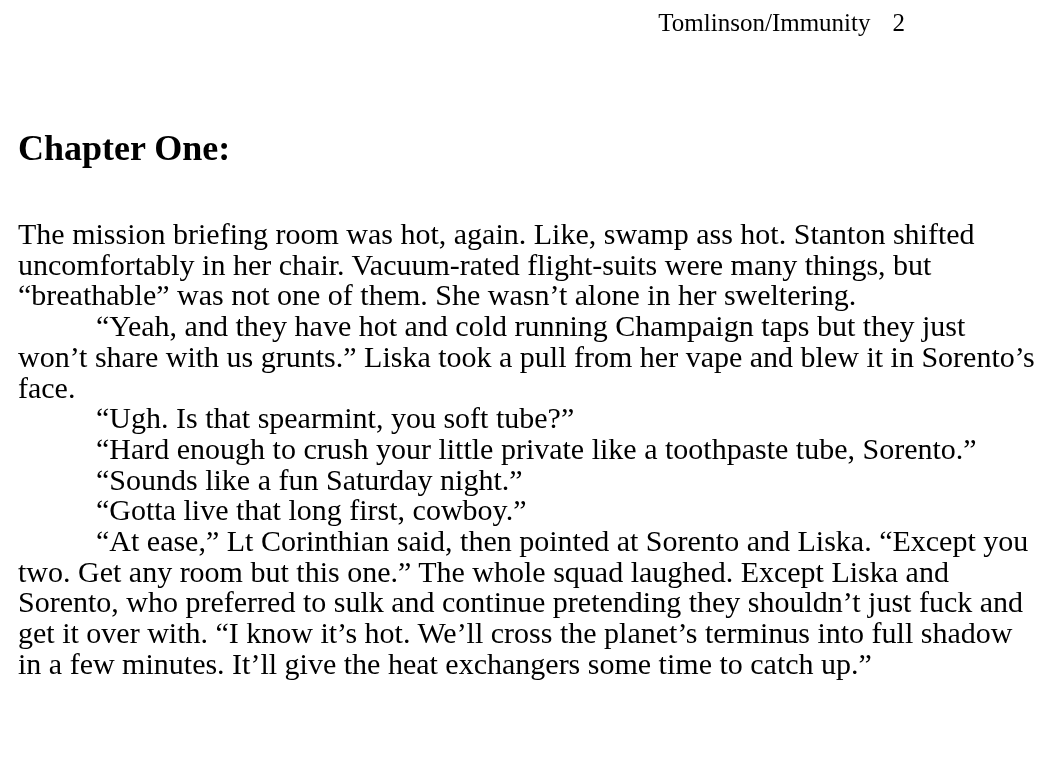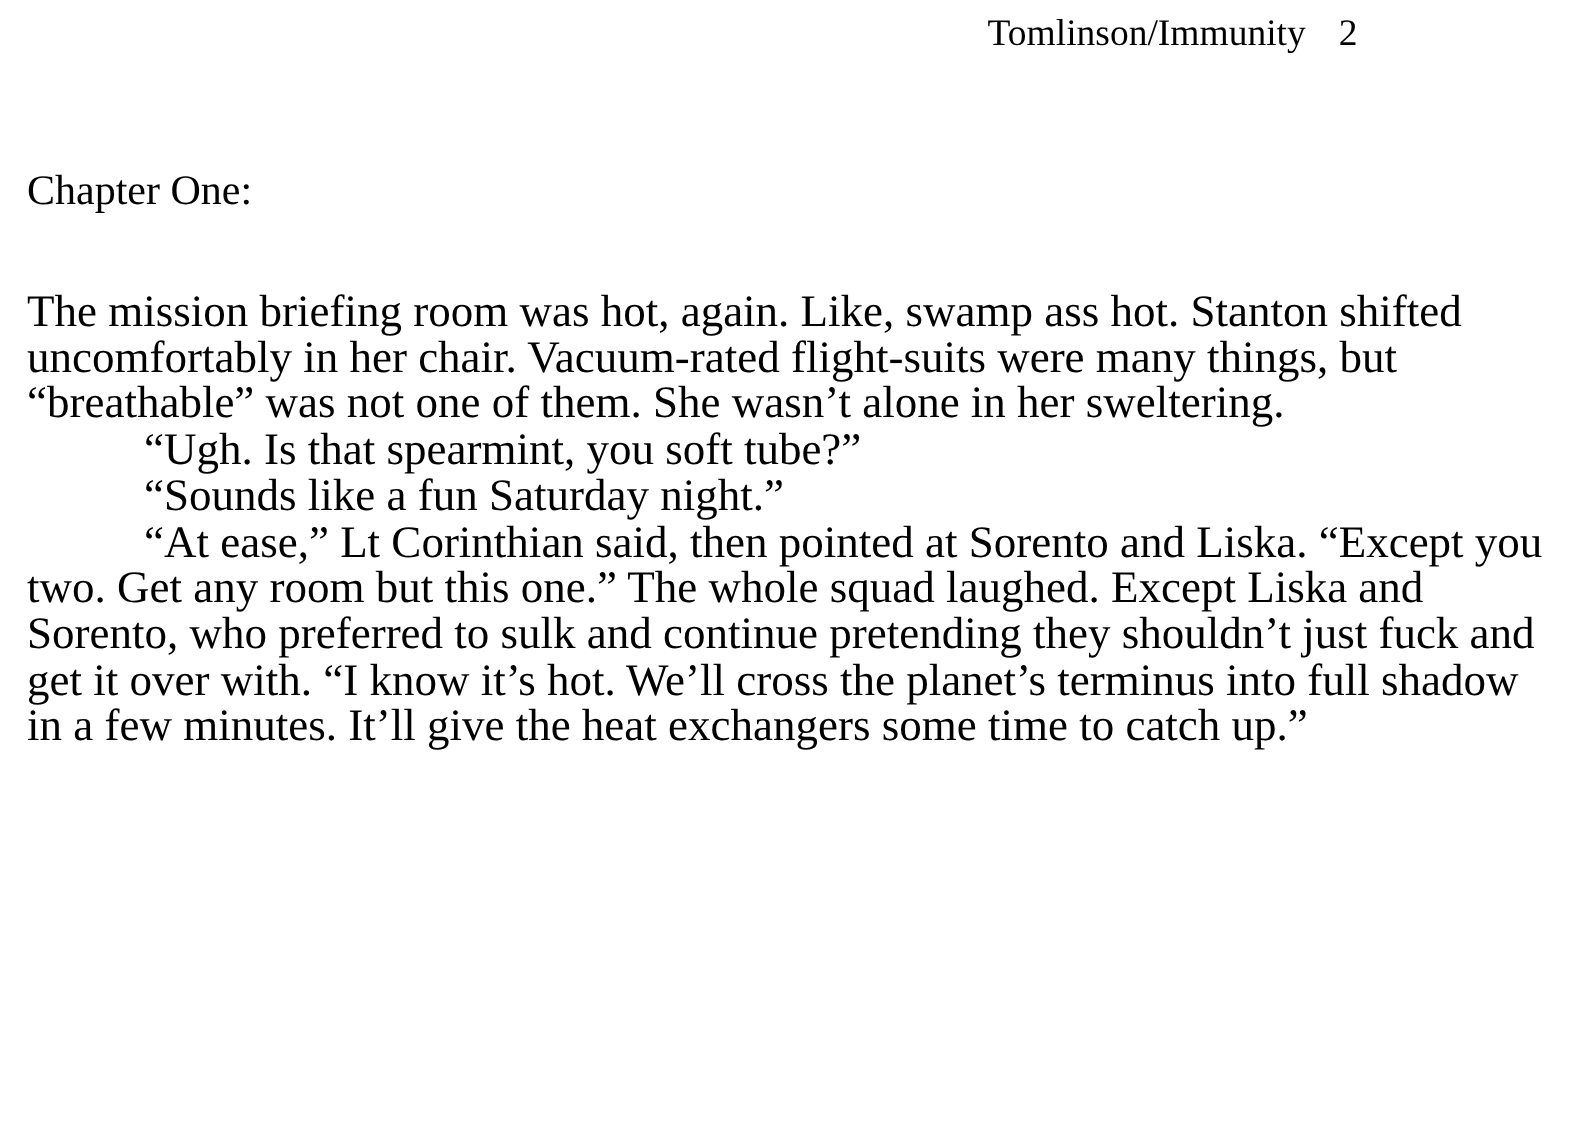--- a/index.html
+++ b/index.html
@@ -42,10 +42,10 @@
     width: 1018px;
   }
   h1.chapter-title {
-    font-weight: normal;
-    font-size: 28px;
+    font-weight: bold;
+    font-size: 36px;
     line-height: 1.25;
-    margin: 0 0 48px 0;
+    margin: 16px 0 48px 0;
   }
   p.para {
     font-size: 30px;

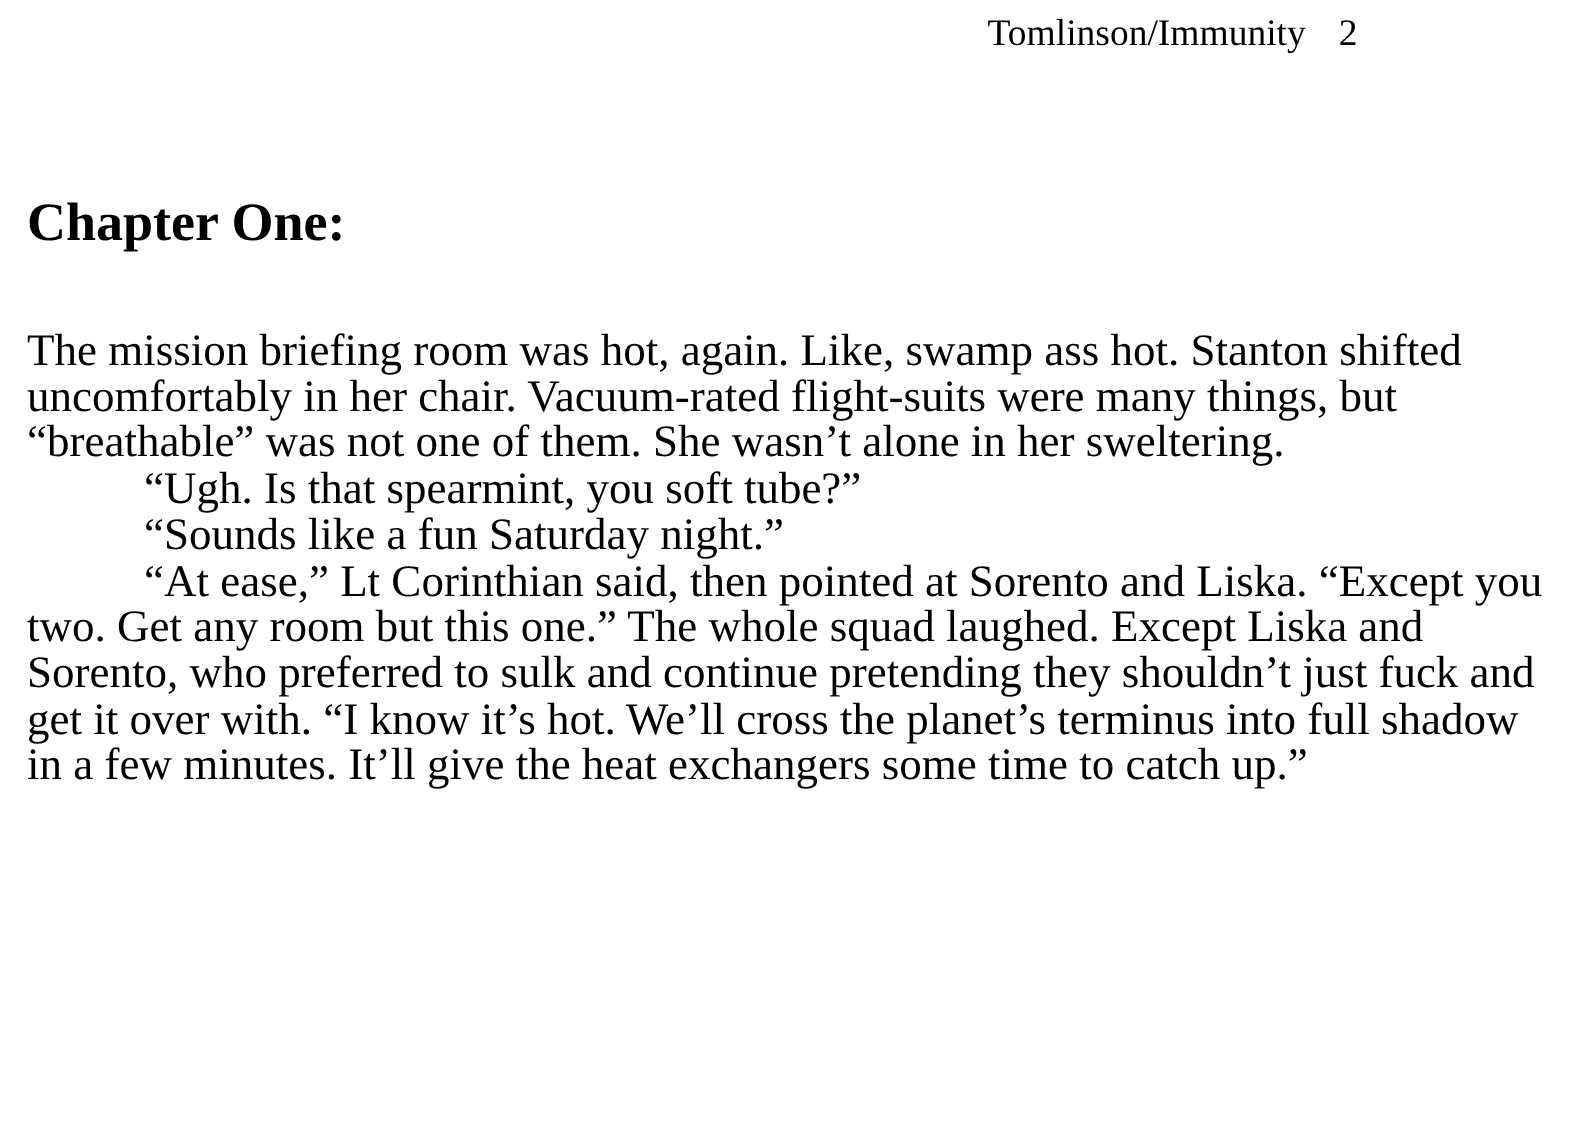--- a/index.html
+++ b/index.html
@@ -72,6 +72,7 @@
     <h1 class="chapter-title">Chapter One:</h1>
 
     <p class="para">The mission briefing room was hot, again. Like, swamp ass hot. Stanton shifted uncomfortably in her chair. Vacuum-rated flight-suits were many things, but “breathable” was not one of them. She wasn’t alone in her sweltering.</p>
+    <p class="para indent">“Yeah, and they have hot and cold running Champaign taps but they just won’t share with us grunts.” Liska took a pull from her vape and blew it in Sorento’s face.</p>
     <p class="para indent">“Ugh. Is that spearmint, you soft tube?”</p>
     <p class="para indent">“Sounds like a fun Saturday night.”</p>
     <p class="para indent">“At ease,” Lt Corinthian said, then pointed at Sorento and Liska. “Except you two. Get any room but this one.” The whole squad laughed. Except Liska and Sorento, who preferred to sulk and continue pretending they shouldn’t just fuck and get it over with. “I know it’s hot. We’ll cross the planet’s terminus into full shadow in a few minutes. It’ll give the heat exchangers some time to catch up.”</p>

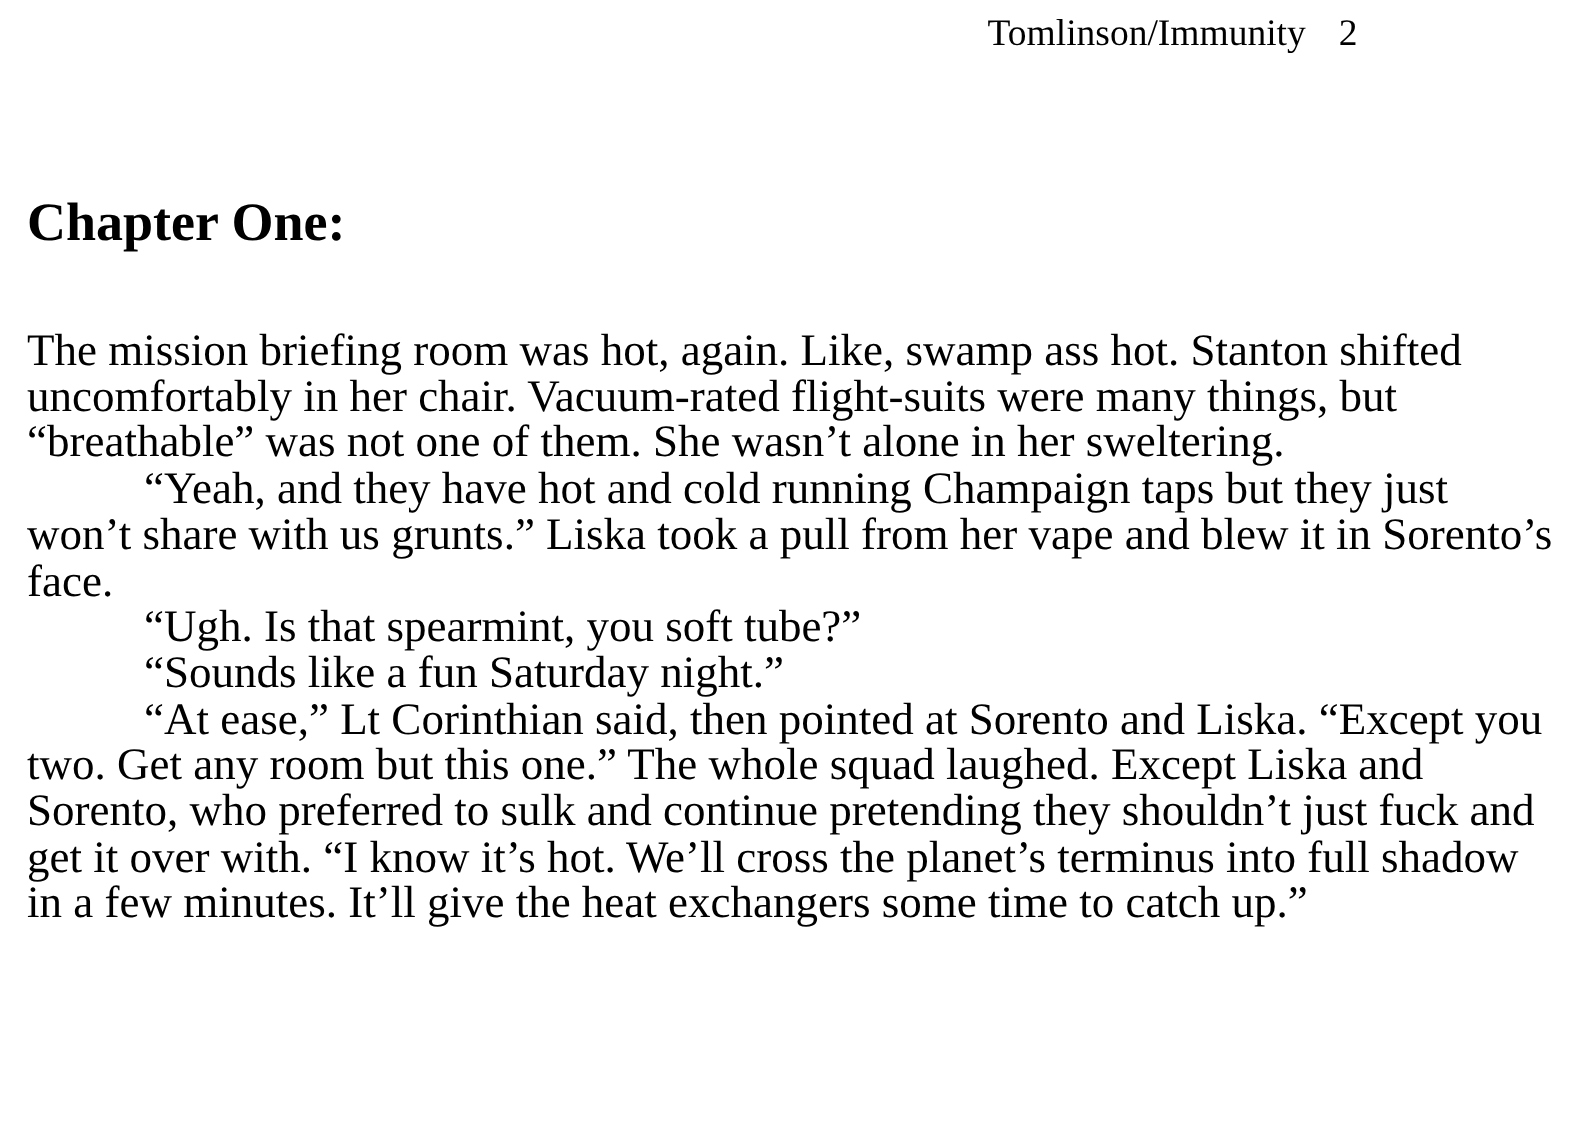--- a/index.html
+++ b/index.html
@@ -74,6 +74,7 @@
     <p class="para">The mission briefing room was hot, again. Like, swamp ass hot. Stanton shifted uncomfortably in her chair. Vacuum-rated flight-suits were many things, but “breathable” was not one of them. She wasn’t alone in her sweltering.</p>
     <p class="para indent">“Yeah, and they have hot and cold running Champaign taps but they just won’t share with us grunts.” Liska took a pull from her vape and blew it in Sorento’s face.</p>
     <p class="para indent">“Ugh. Is that spearmint, you soft tube?”</p>
+    <p class="para indent">“Hard enough to crush your little private like a toothpaste tube, Sorento.”</p>
     <p class="para indent">“Sounds like a fun Saturday night.”</p>
     <p class="para indent">“At ease,” Lt Corinthian said, then pointed at Sorento and Liska. “Except you two. Get any room but this one.” The whole squad laughed. Except Liska and Sorento, who preferred to sulk and continue pretending they shouldn’t just fuck and get it over with. “I know it’s hot. We’ll cross the planet’s terminus into full shadow in a few minutes. It’ll give the heat exchangers some time to catch up.”</p>
   </div>

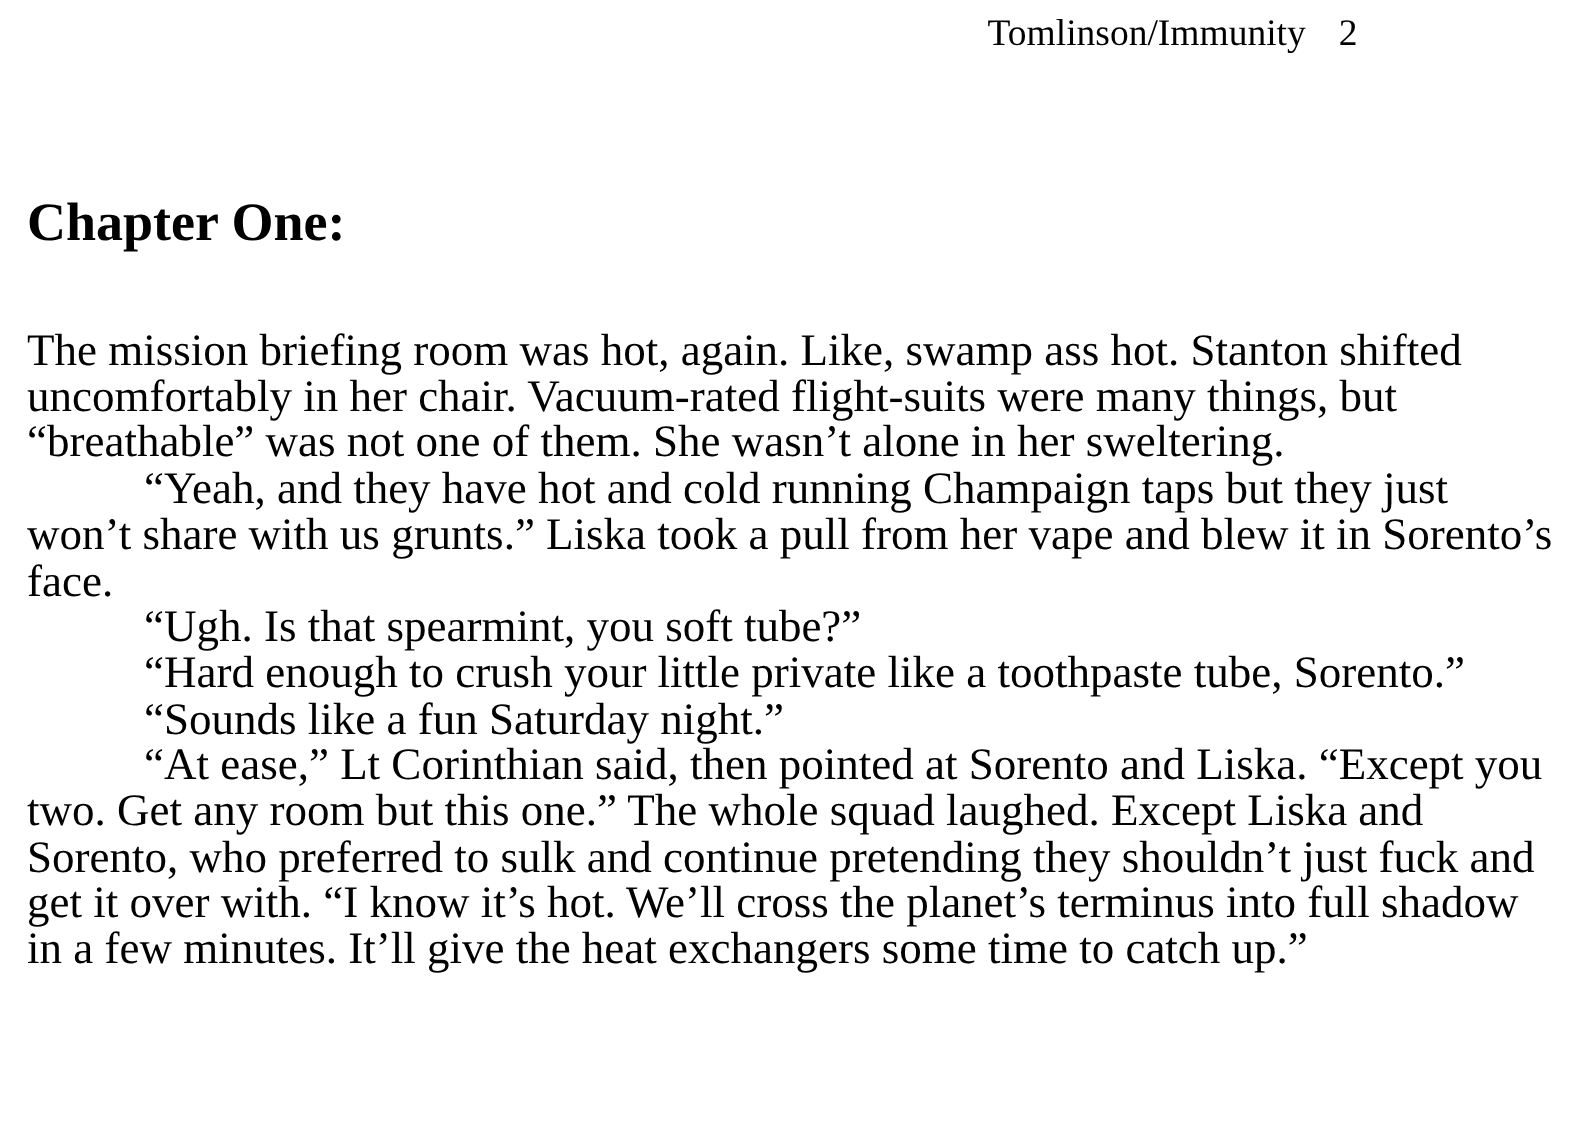--- a/index.html
+++ b/index.html
@@ -76,6 +76,7 @@
     <p class="para indent">“Ugh. Is that spearmint, you soft tube?”</p>
     <p class="para indent">“Hard enough to crush your little private like a toothpaste tube, Sorento.”</p>
     <p class="para indent">“Sounds like a fun Saturday night.”</p>
+    <p class="para indent">“Gotta live that long first, cowboy.”</p>
     <p class="para indent">“At ease,” Lt Corinthian said, then pointed at Sorento and Liska. “Except you two. Get any room but this one.” The whole squad laughed. Except Liska and Sorento, who preferred to sulk and continue pretending they shouldn’t just fuck and get it over with. “I know it’s hot. We’ll cross the planet’s terminus into full shadow in a few minutes. It’ll give the heat exchangers some time to catch up.”</p>
   </div>
 

